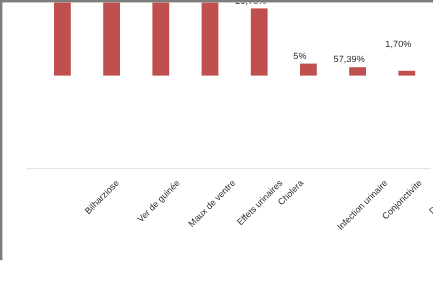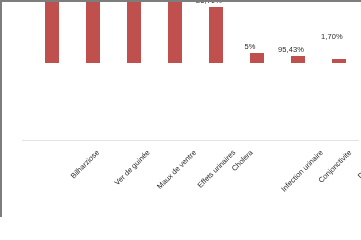--- a/index.html
+++ b/index.html
@@ -117,7 +117,7 @@
 
     <div class="bar-group" style="left:289px">
       <div class="bar" style="height: 7px; background: rgb(192, 80, 77);"></div>
-      <div class="bar-label" style="bottom: 9px; color: rgb(43, 43, 43);">95,43%</div>
+      <div class="bar-label" style="bottom: 9px; color: rgb(43, 43, 43);">57,39%</div>
     </div>
 
     <div class="bar-group" style="left:330px">

